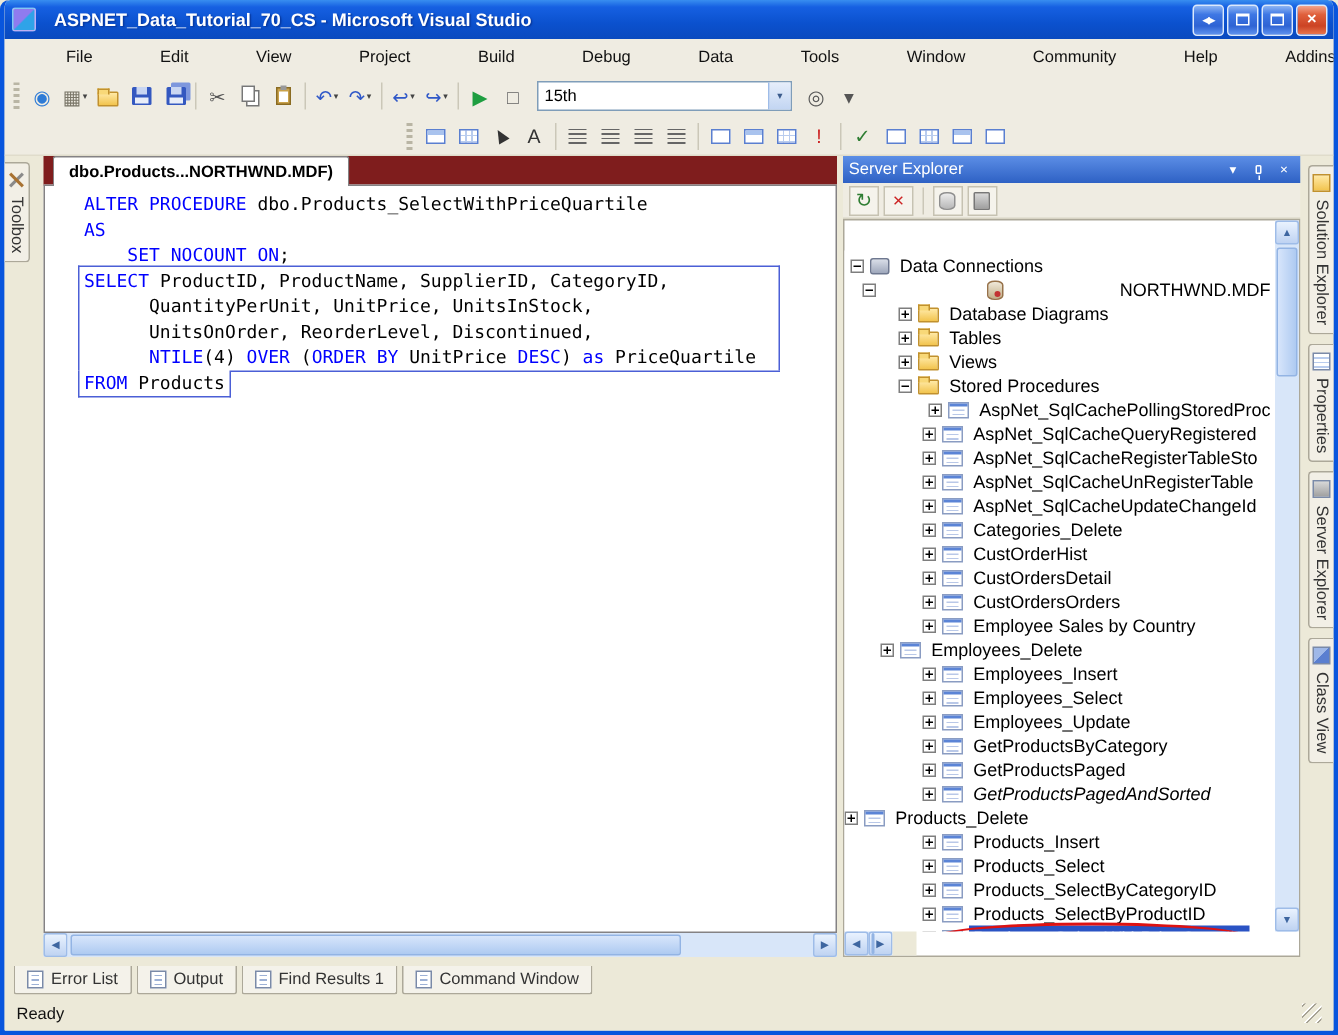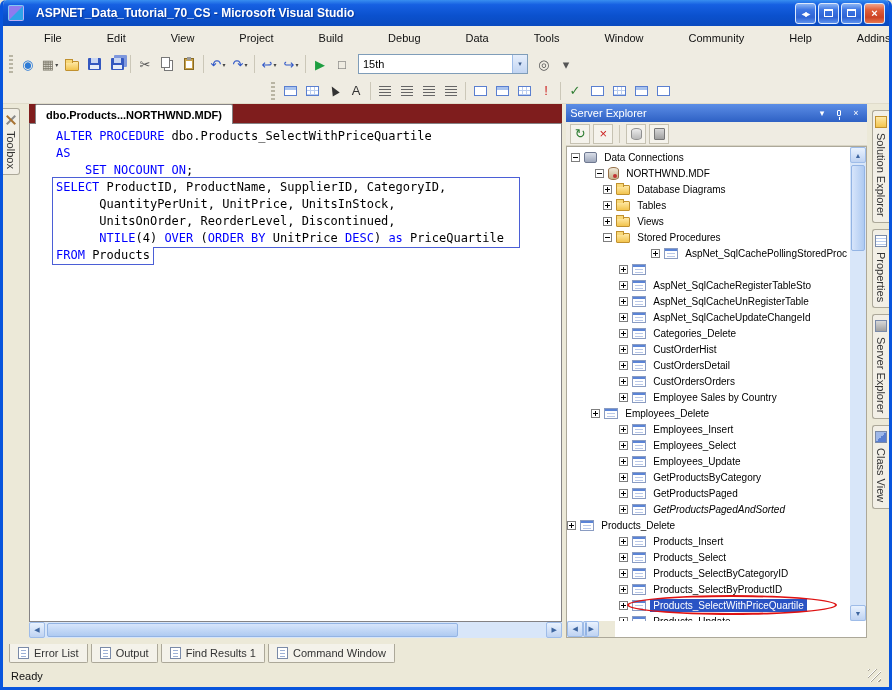--- a/index.html
+++ b/index.html
@@ -143,7 +143,7 @@
   .se-client { flex:1; display:flex; flex-direction:column; min-height:0;
                border:1px solid #ACA899; background:#fff; }
   .se-treewrap { flex:1; display:flex; min-height:0; }
-  .se-tree { flex:1; overflow:hidden; padding-top:2px; background:#fff; font-size:10px; }
+  .se-tree { flex:1; overflow:hidden; padding-top:2px; background:#fff; font-size:12px;margin-top:20px; }
   .se-hrow { flex:0 0 16px; display:flex; }
   .se-corner { flex:0 0 16px; background:#ECE9D8; }
 

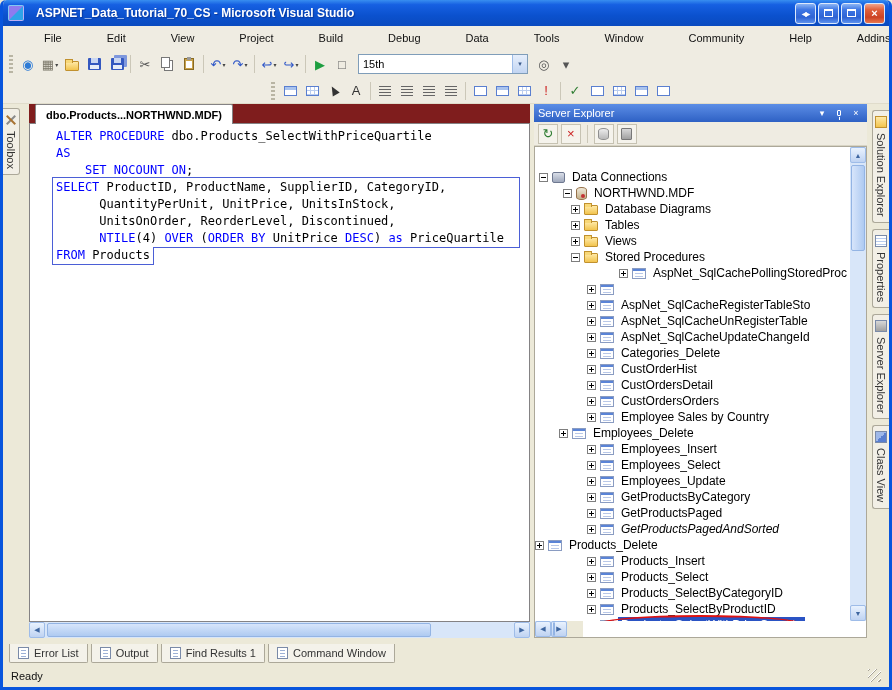--- a/index.html
+++ b/index.html
@@ -418,7 +418,7 @@
                 <span class="ticon icon-conn"></span>
                 <span class="tree-label">Data Connections</span>
               </div>
-              <div class="tree-row" style="padding-left: 28px;">
+              <div class="tree-row" style="padding-left: 12px; justify-content: space-between;">
                 <span class="twisty"></span>
                 <span class="ticon icon-db"></span>
                 <span class="tree-label">NORTHWND.MDF</span>

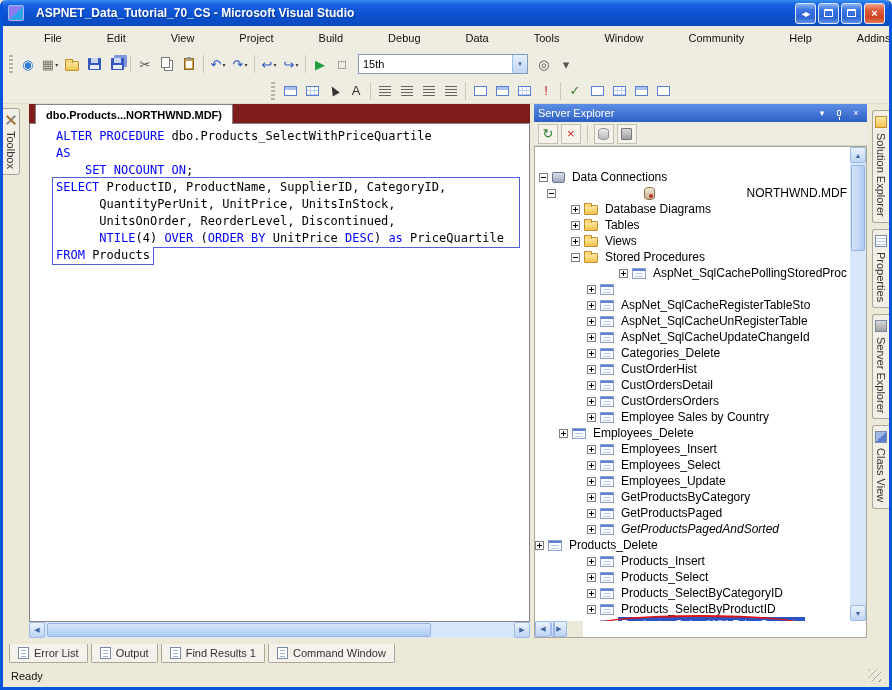--- a/index.html
+++ b/index.html
@@ -443,7 +443,7 @@
                 <span class="ticon icon-folder"></span>
                 <span class="tree-label">Stored Procedures</span>
               </div>
-              <div class="tree-row" style="padding-left: 84px;">
+              <div class="tree-row" style="padding-left: 56px;">
                 <span class="twisty plus"></span>
                 <span class="ticon icon-proc"></span>
                 <span class="tree-label">AspNet_SqlCachePollingStoredProc</span>

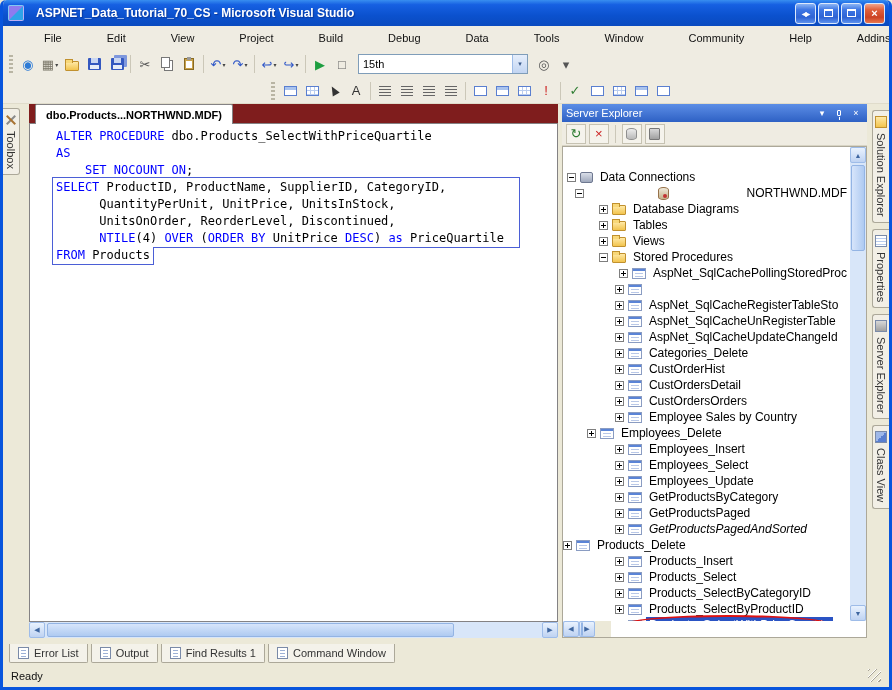--- a/index.html
+++ b/index.html
@@ -451,6 +451,7 @@
               <div class="tree-row" style="padding-left: 52px;">
                 <span class="twisty plus"></span>
                 <span class="ticon icon-proc"></span>
+                <span class="tree-label">AspNet_SqlCacheQueryRegistered</span>
               </div>
               <div class="tree-row" style="padding-left: 52px;">
                 <span class="twisty plus"></span>

